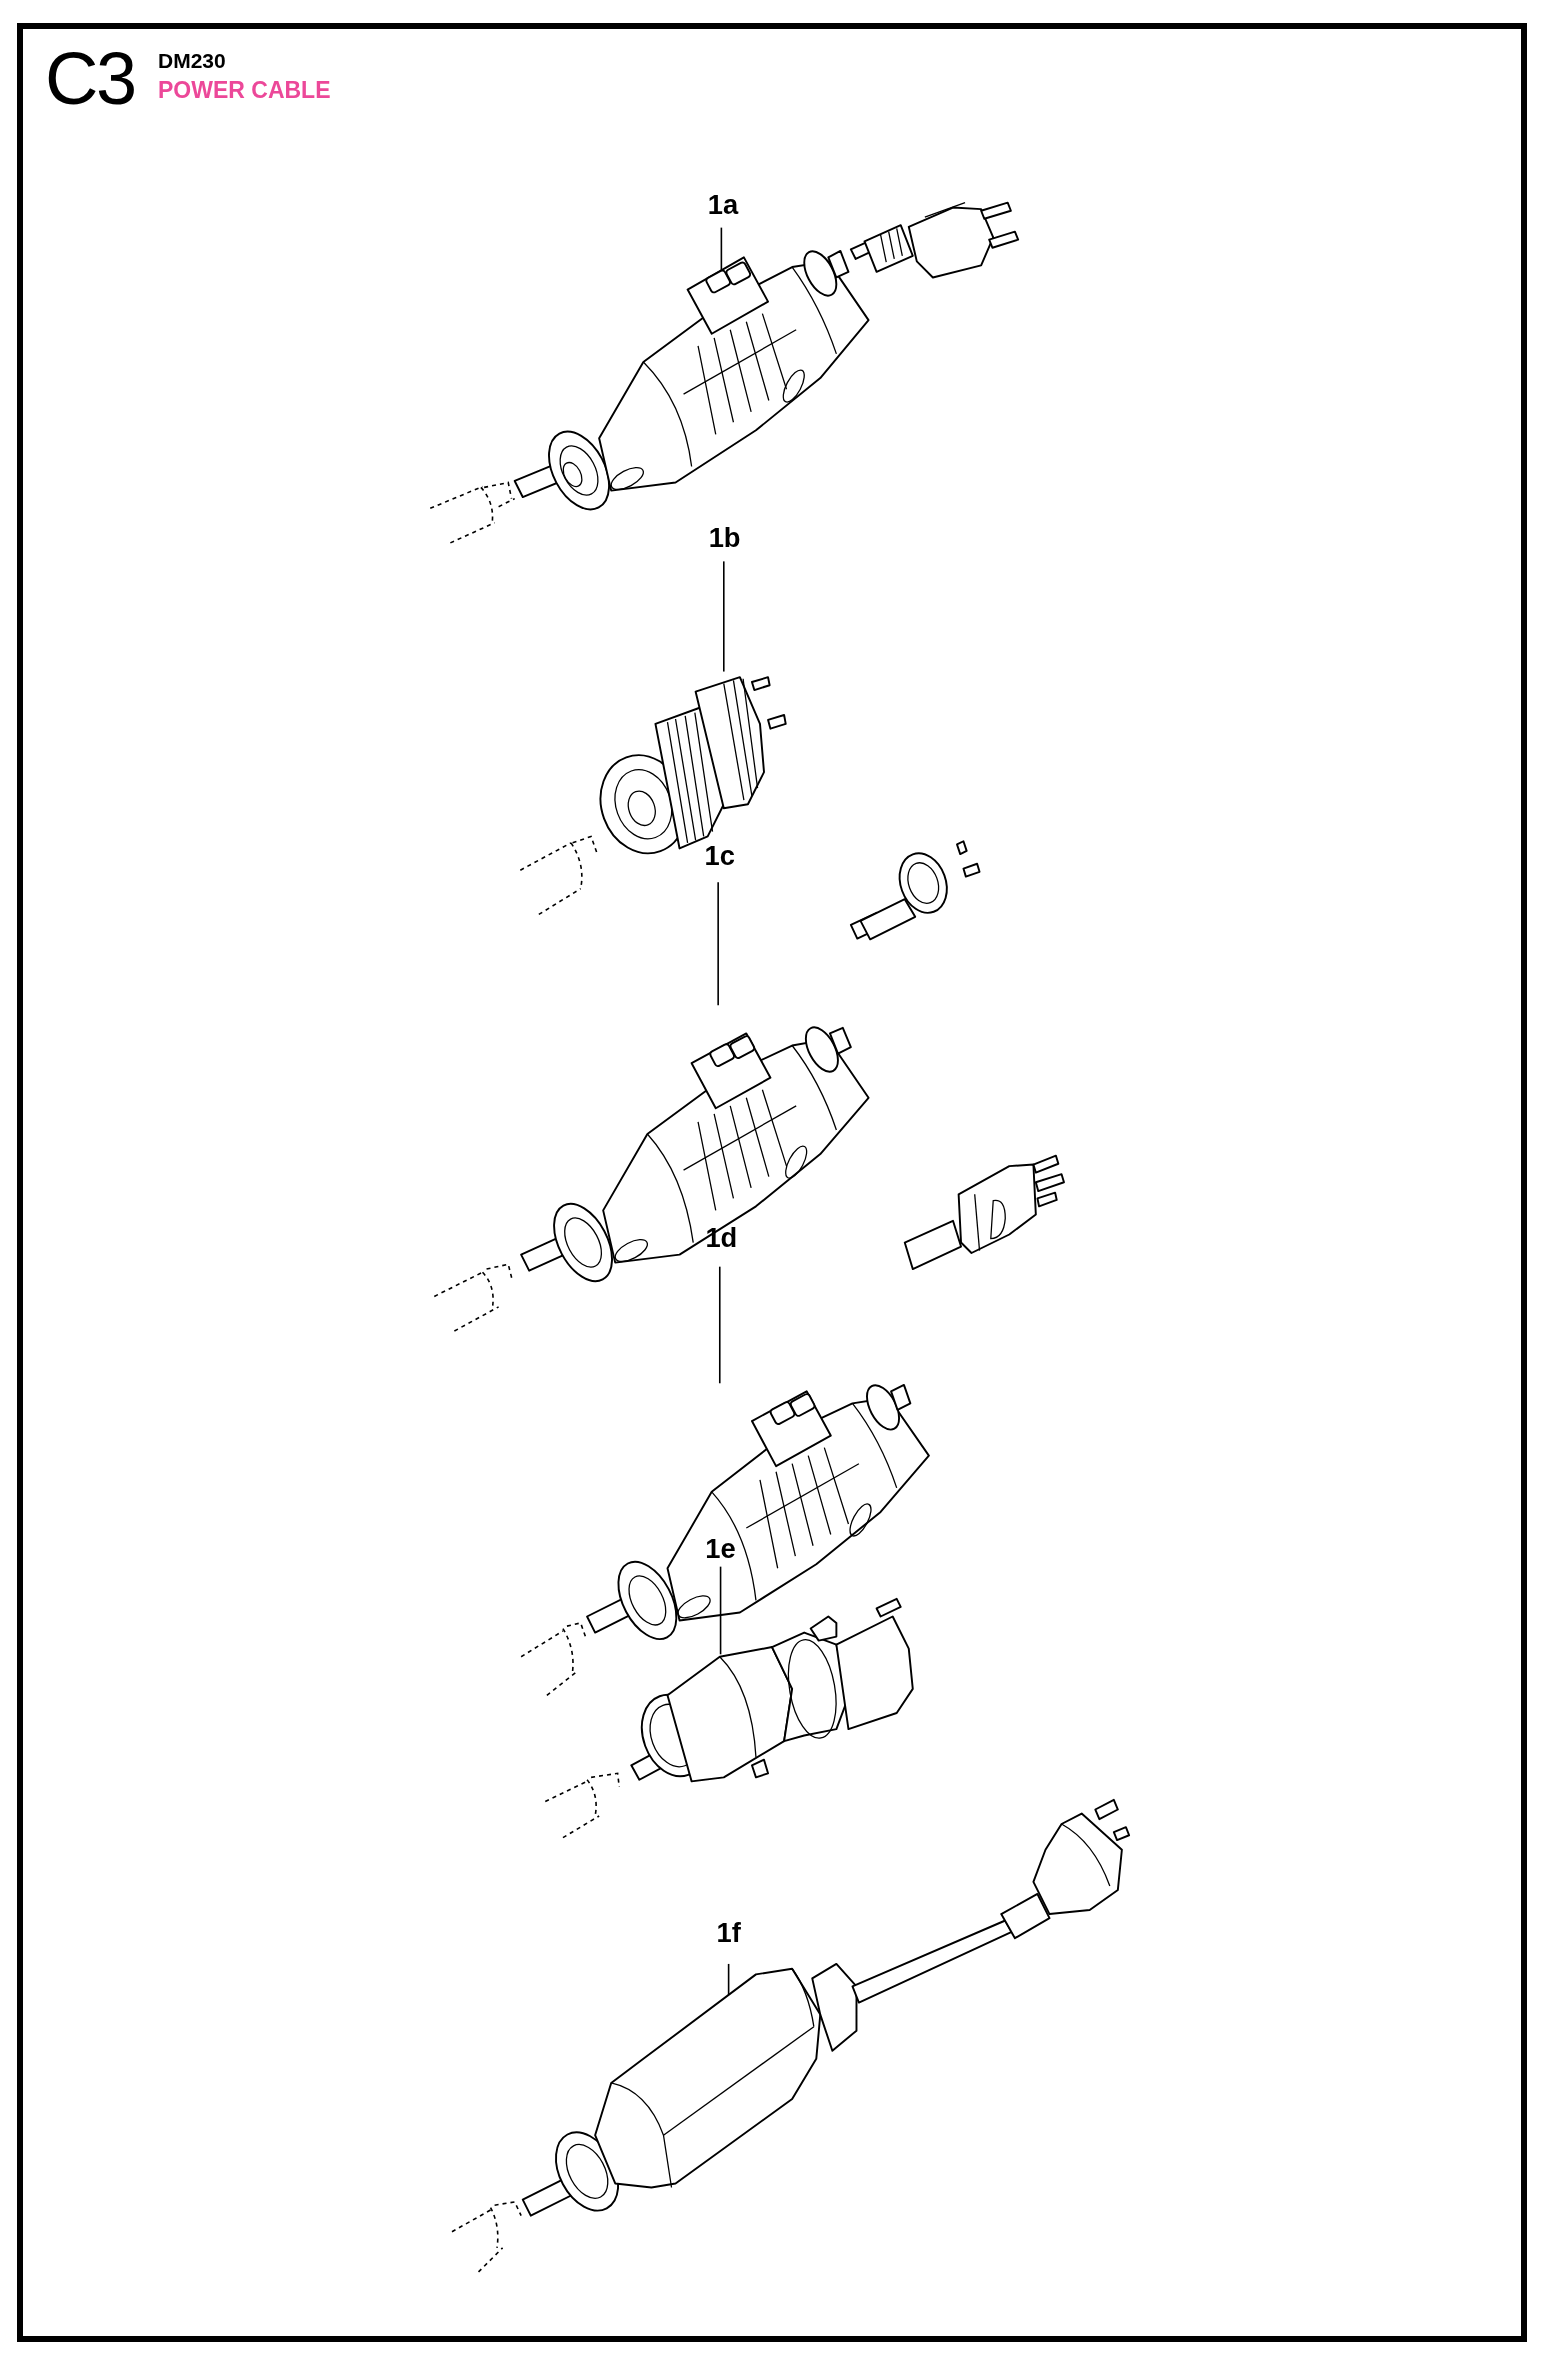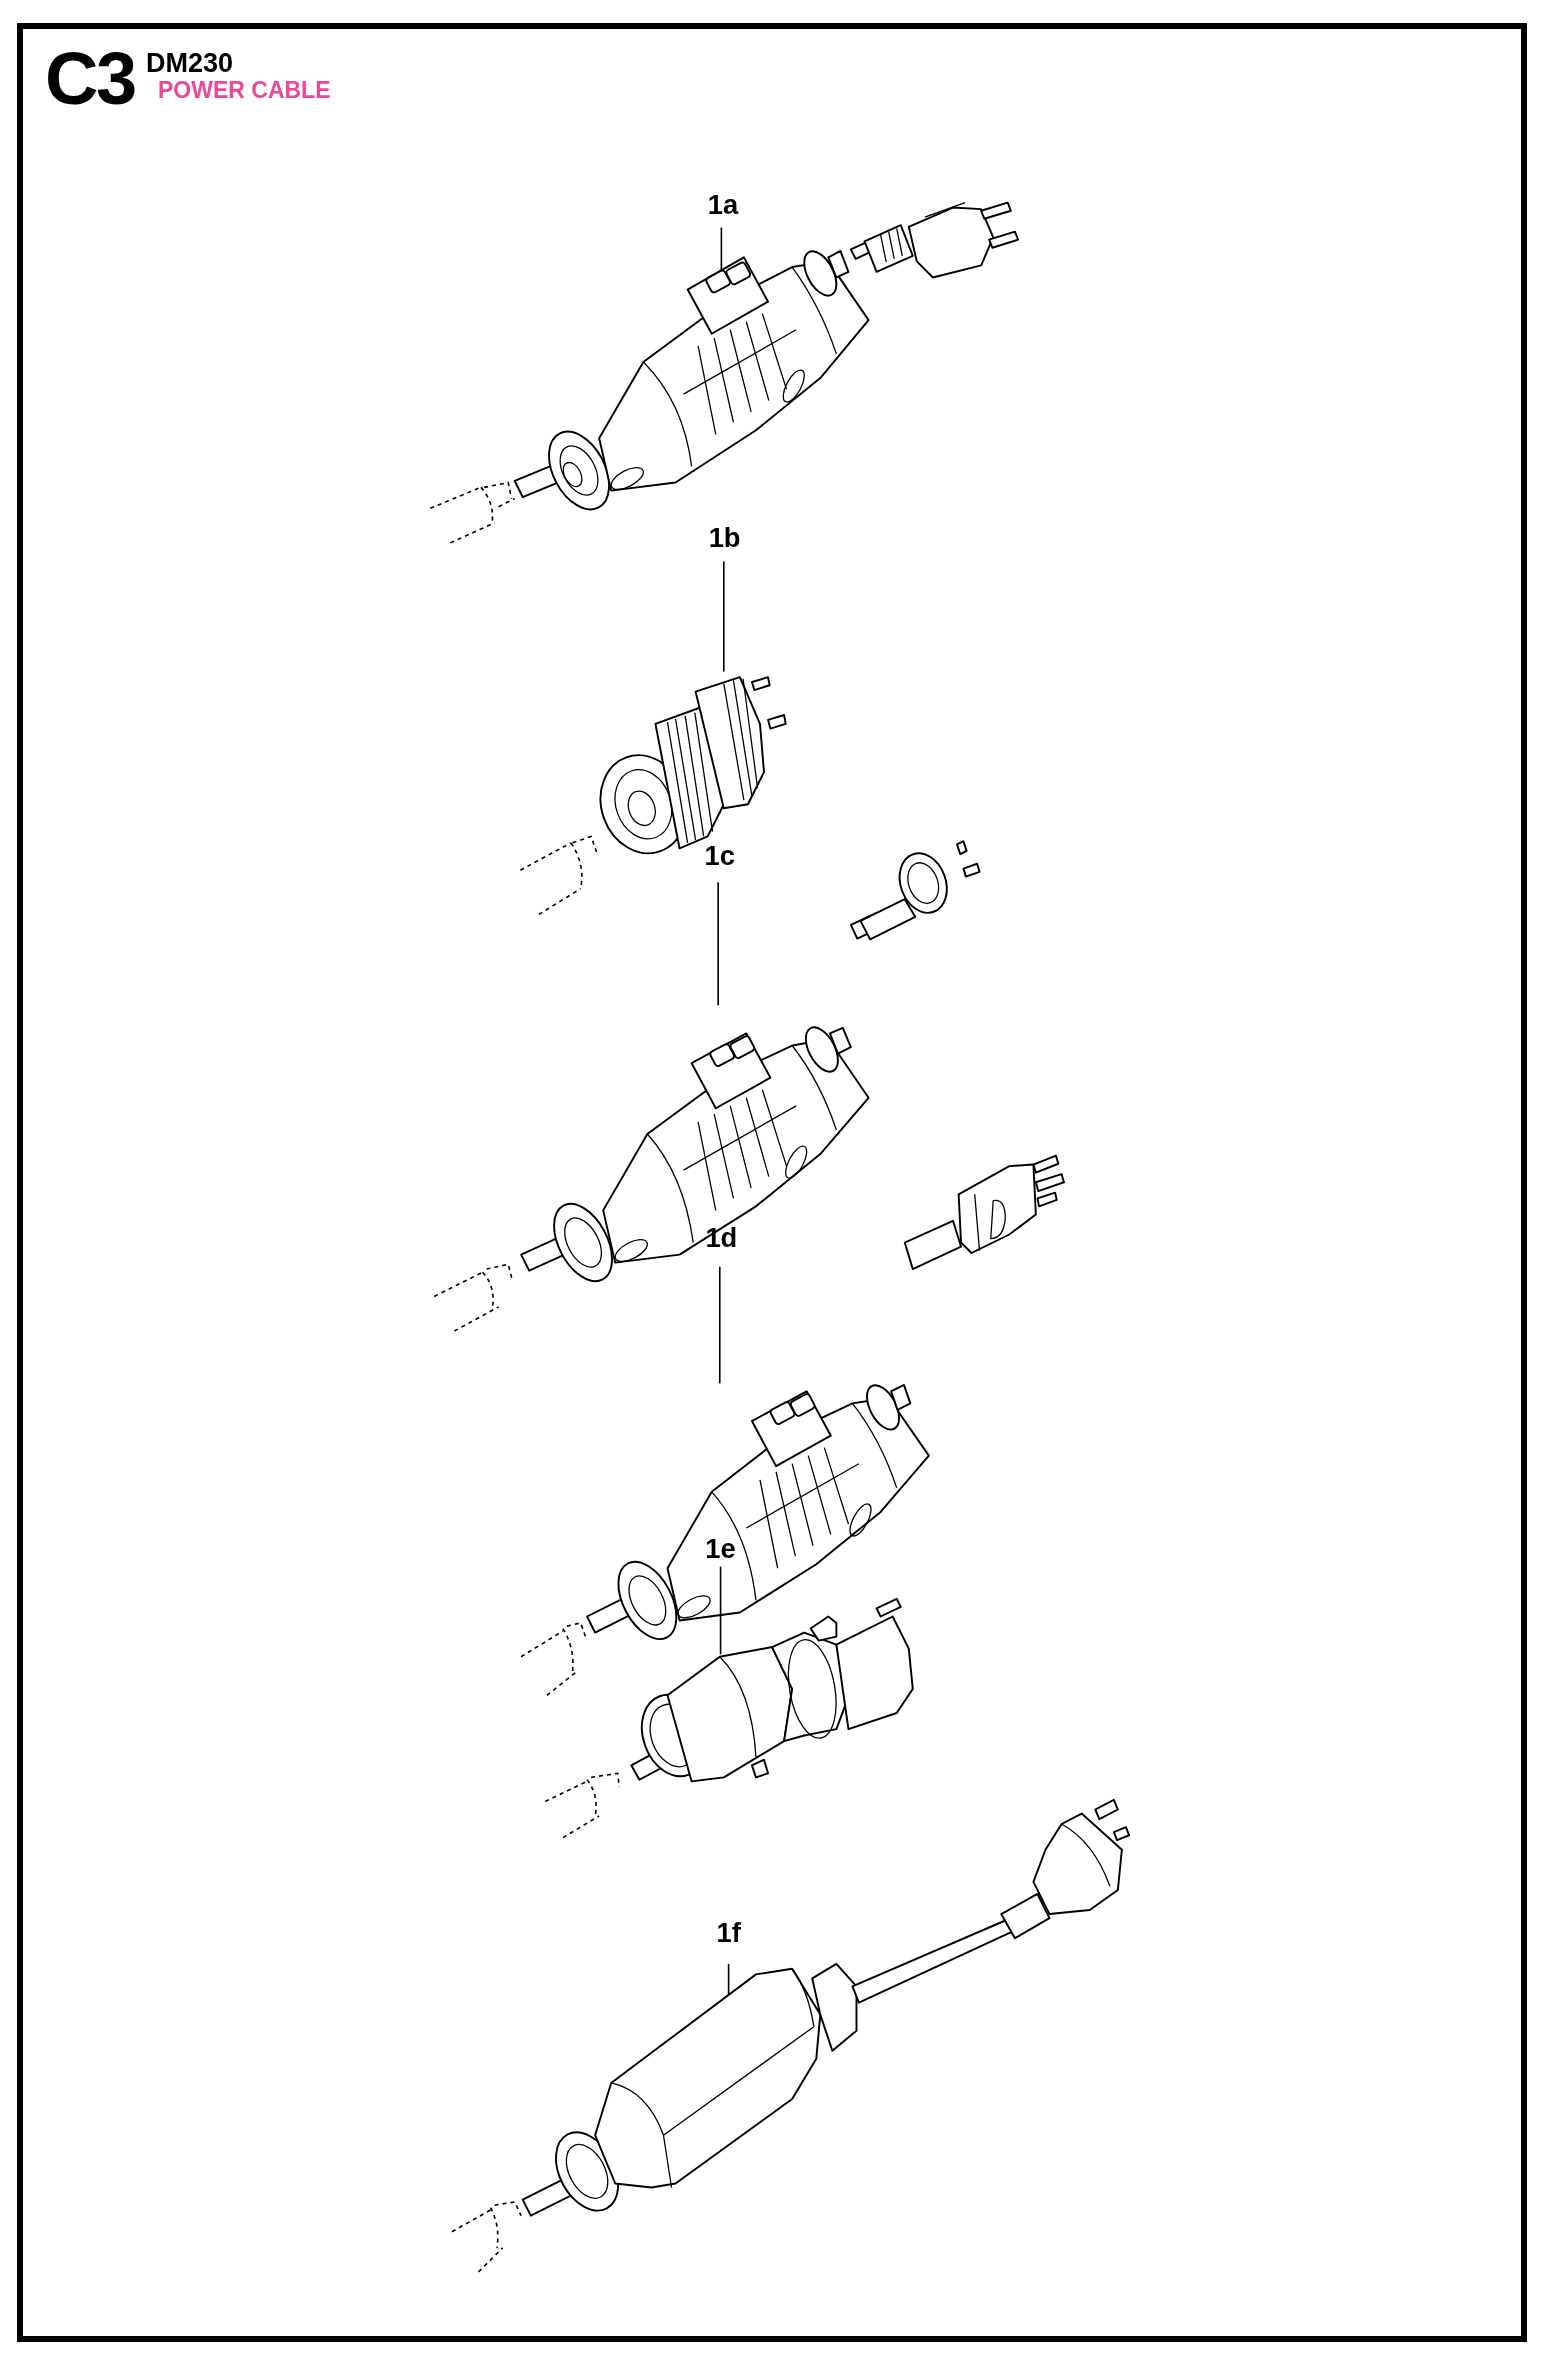--- a/index.html
+++ b/index.html
@@ -5,7 +5,7 @@
   html, body { margin: 0; padding: 0; background: #ffffff; }
   body { width: 1565px; height: 2354px; position: relative; overflow: hidden; font-family: "Liberation Sans", sans-serif; }
   .frame { position: absolute; left: 17px; top: 23px; width: 1510px; height: 2319px; border: 6.4px solid #000; box-sizing: border-box; }
-  .section-code { position: absolute; left: 45px; top: 42px; font-size: 74px; font-weight: bold; line-height: 1; letter-spacing: -2.4px; color: #000; }
+  .section-code { position: absolute; left: 45px; top: 42px; font-size: 74px; font-weight: normal; line-height: 1; letter-spacing: -2.4px; color: #000; }
   .model { position: absolute; left: 146px; top: 50px; font-size: 27px; font-weight: bold; line-height: 1; color: #000; }
   .title { position: absolute; left: 158px; top: 79px; font-size: 23px; font-weight: bold; line-height: 1; color: #ec4899; }
   svg.art { position: absolute; left: 0; top: 0; }

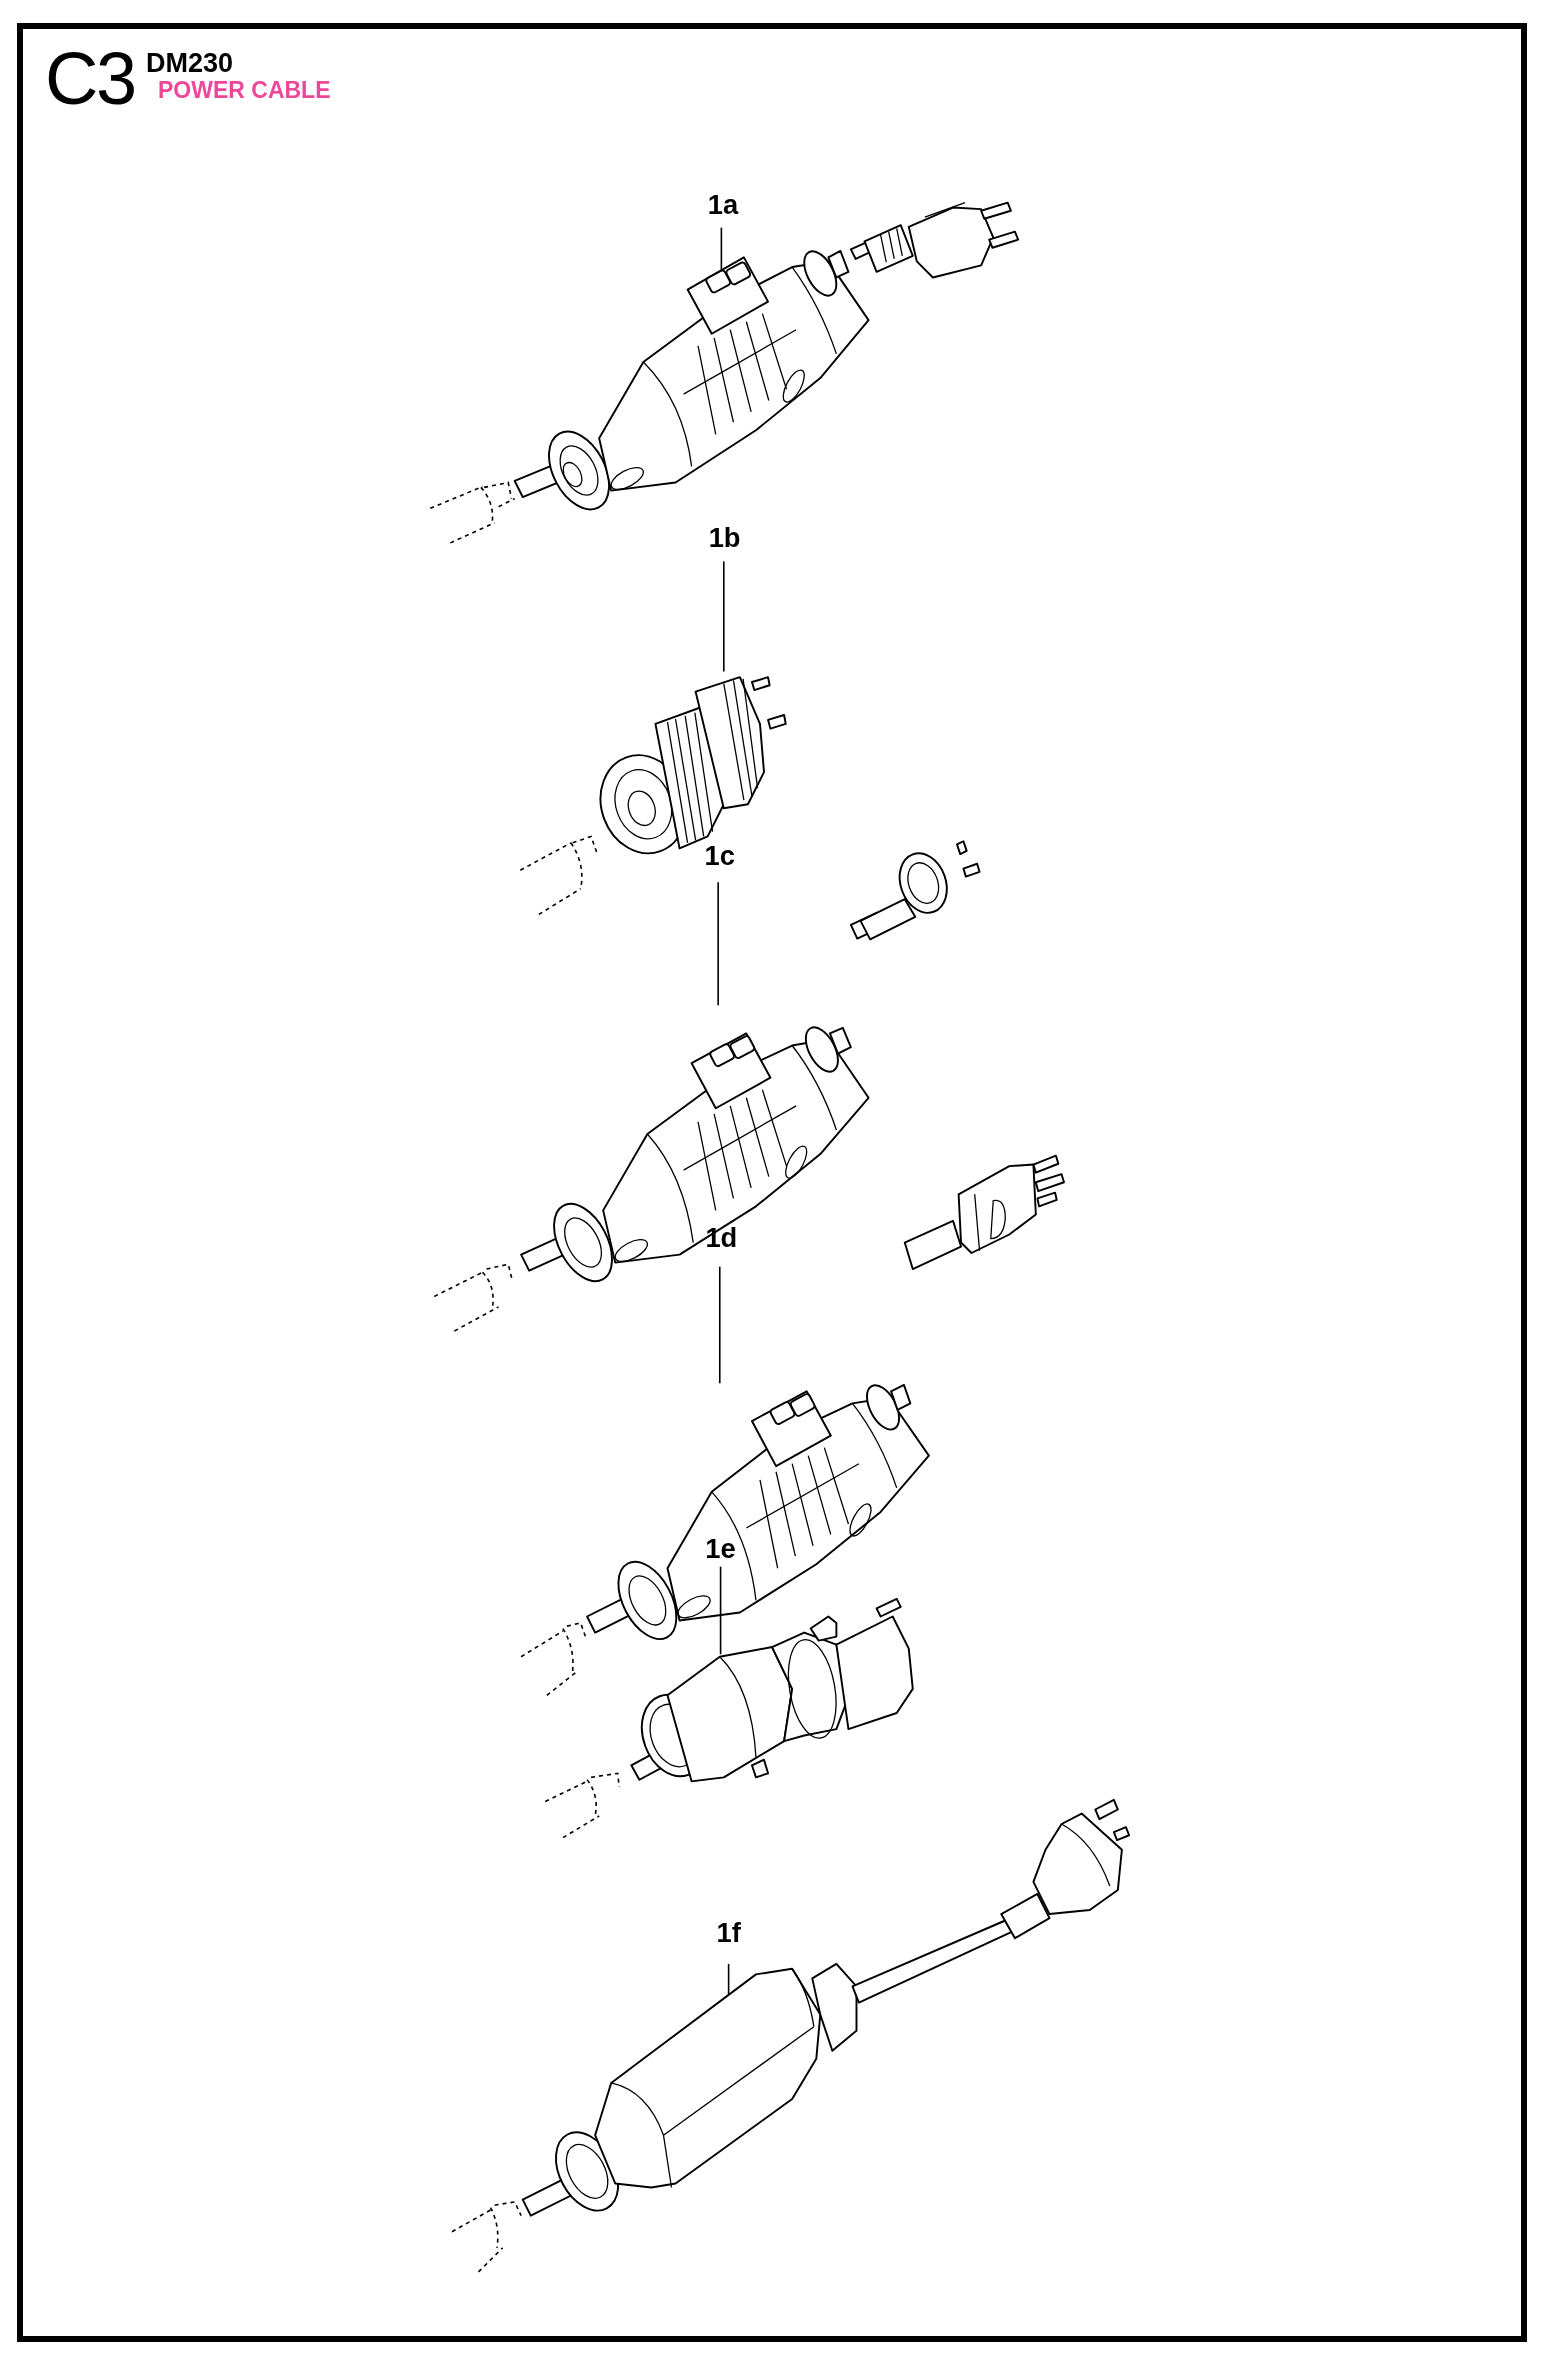--- a/index.html
+++ b/index.html
@@ -6,7 +6,7 @@
   body { width: 1565px; height: 2354px; position: relative; overflow: hidden; font-family: "Liberation Sans", sans-serif; }
   .frame { position: absolute; left: 17px; top: 23px; width: 1510px; height: 2319px; border: 6.4px solid #000; box-sizing: border-box; }
   .section-code { position: absolute; left: 45px; top: 42px; font-size: 74px; font-weight: normal; line-height: 1; letter-spacing: -2.4px; color: #000; }
-  .model { position: absolute; left: 146px; top: 50px; font-size: 27px; font-weight: bold; line-height: 1; color: #000; }
+  .model { position: absolute; left: 158px; top: 50px; font-size: 21px; font-weight: bold; line-height: 1; color: #000; }
   .title { position: absolute; left: 158px; top: 79px; font-size: 23px; font-weight: bold; line-height: 1; color: #ec4899; }
   svg.art { position: absolute; left: 0; top: 0; }
   .thin { fill: none; stroke: #000; stroke-width: 1.6; }

